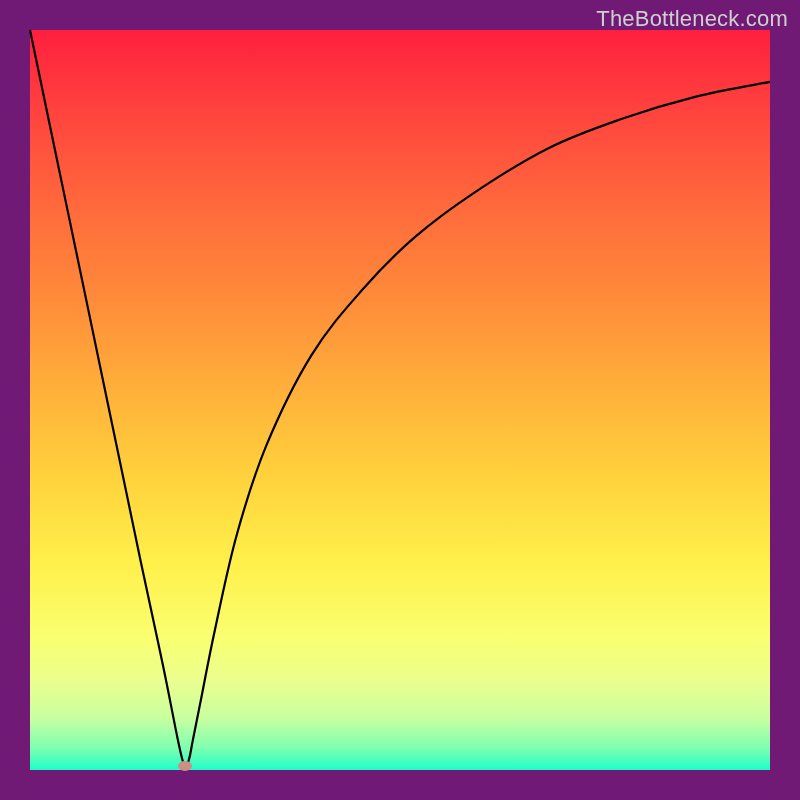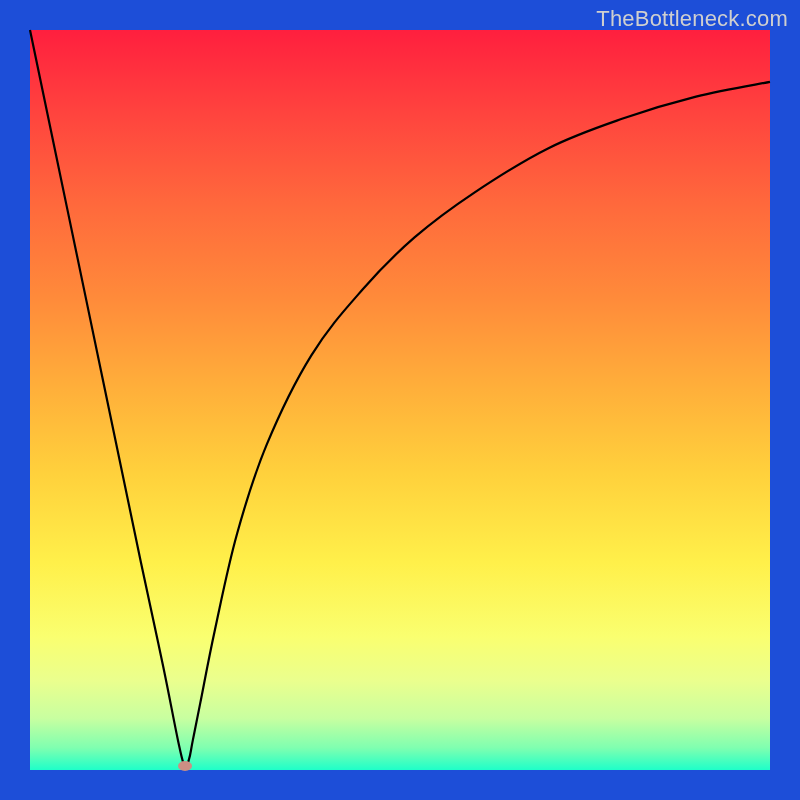--- a/index.html
+++ b/index.html
@@ -15,7 +15,7 @@
     position: relative;
     width: 800px;
     height: 800px;
-    background: #1d4ed8;
+    background: #701a75;
   }
   .plot-area {
     position: absolute;

